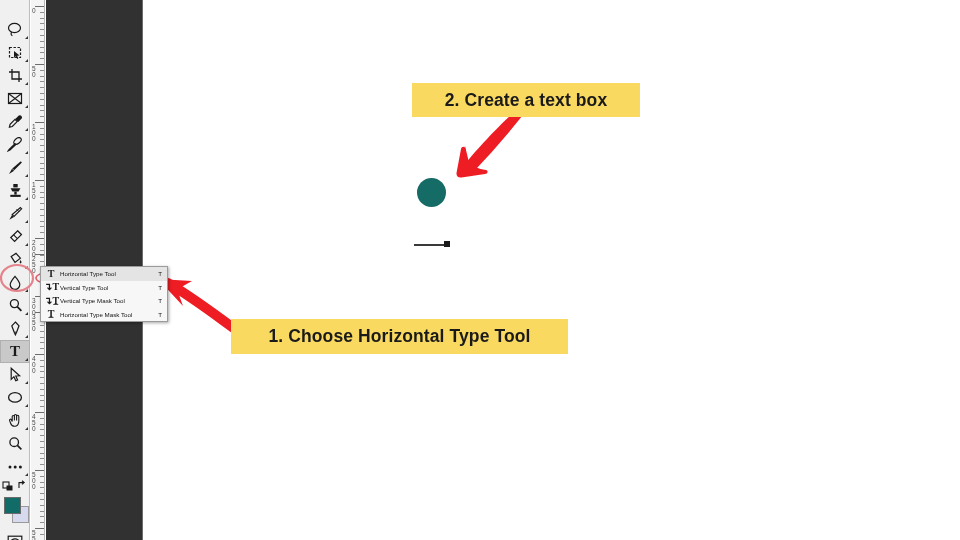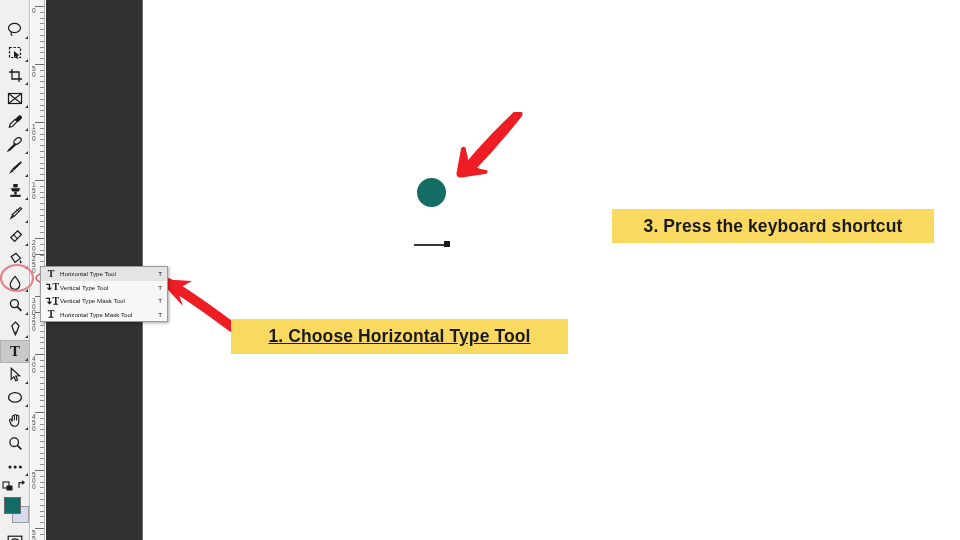--- a/index.html
+++ b/index.html
@@ -506,6 +506,7 @@
     <path d="M8 7 L42 9 L27 17.5 L33 34 Z" fill="#ee1d24"></path>
   </svg>
 
+  <div class="callout" id="c2">2. Create a text box</div>
 
   <div class="callout" id="c3">3. Press the keyboard shortcut</div>
 

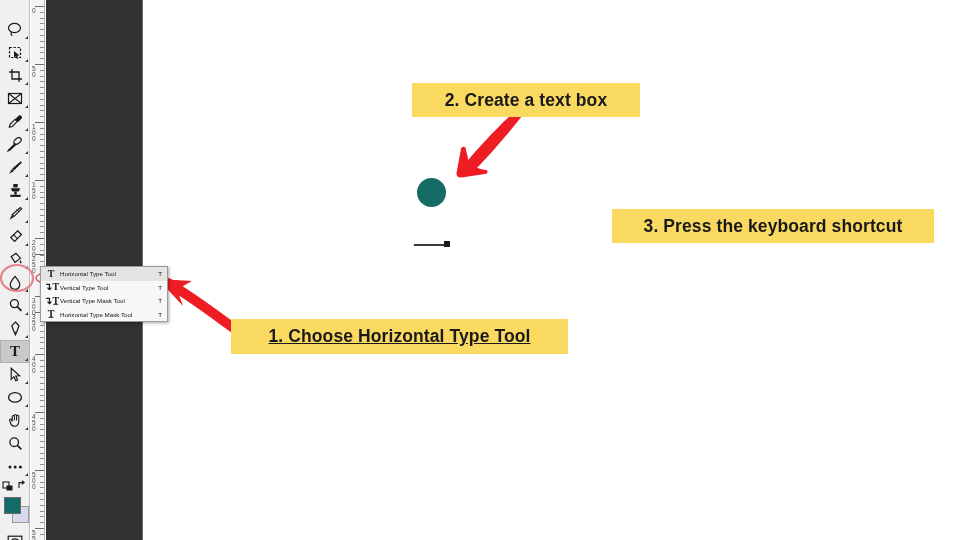--- a/index.html
+++ b/index.html
@@ -508,7 +508,6 @@
 
   <div class="callout" id="c2">2. Create a text box</div>
 
-  <div class="callout" id="c3">3. Press the keyboard shortcut</div>
 
 
   <div class="callout" id="c1">1. Choose Horizontal Type Tool</div>

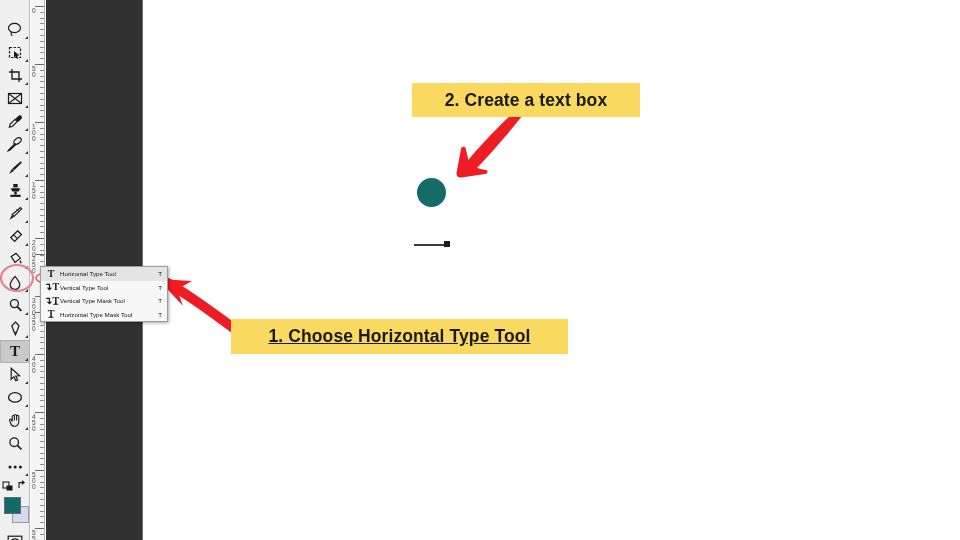--- a/index.html
+++ b/index.html
@@ -99,7 +99,7 @@
   #c2{left:412px;top:83px;width:228px;height:34px;font-size:17.5px;}
   #c3{left:612px;top:209px;width:322px;height:34px;font-size:17.5px;}
   #c4{left:616px;top:265px;width:314px;height:56px;font-size:17.5px;flex-direction:column;line-height:26px;}
-  #c1{left:231px;top:319px;width:337px;height:35px;font-size:17.5px;text-decoration:underline;}
+  #c1{left:231px;top:319px;width:337px;height:35px;font-size:17.5px;}
 
   .arrowsvg{position:absolute;pointer-events:none;}
   #arrow2{left:448px;top:112px;}

